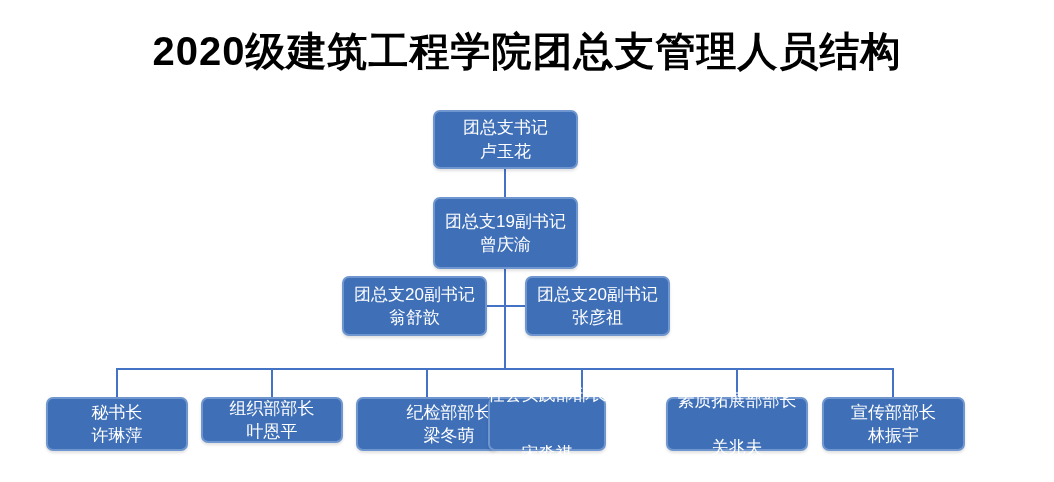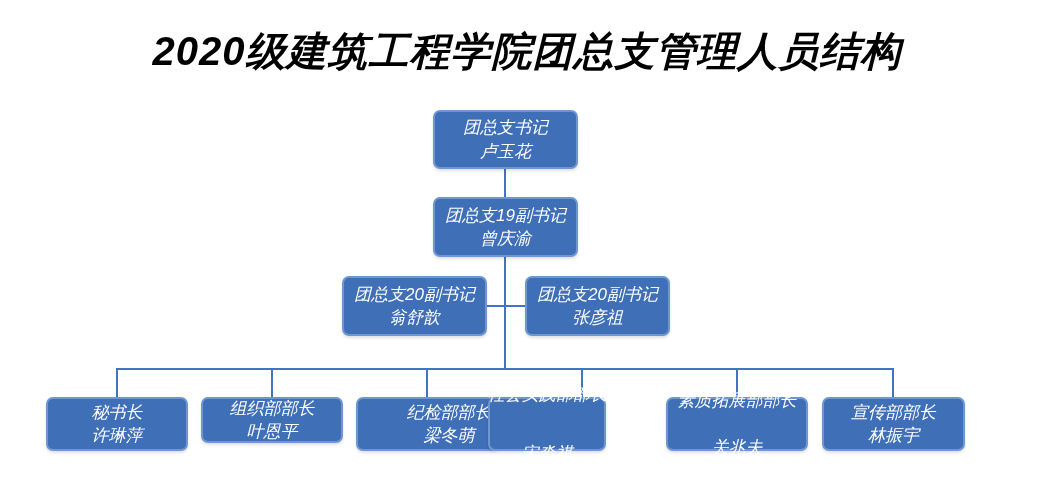--- a/index.html
+++ b/index.html
@@ -22,7 +22,6 @@
     background:var(--bg);
     overflow:hidden;
     margin:0 auto;
-    font-style:italic;
   }
   .slide-title{
     position:absolute;

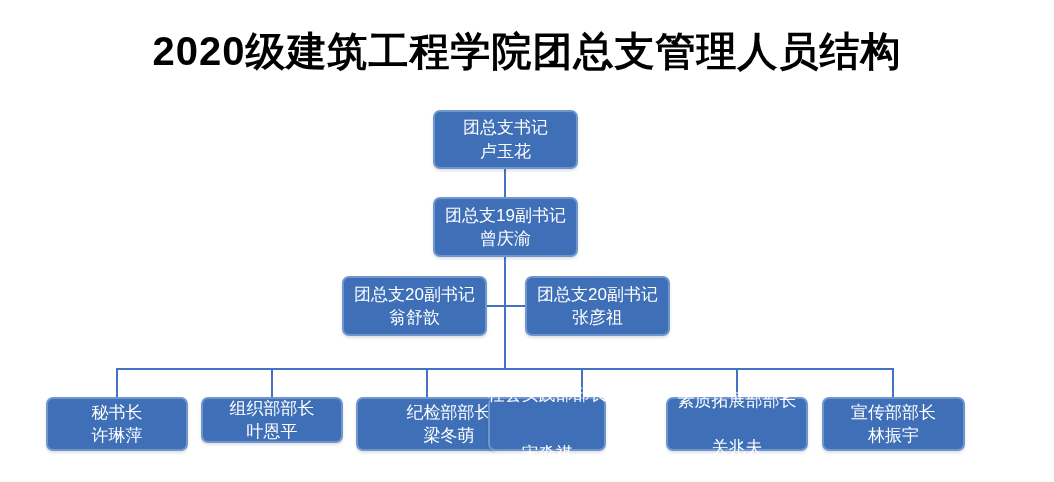--- a/index.html
+++ b/index.html
@@ -55,7 +55,7 @@
   
   .n-root   {left:433px; top:110px; width:145px; height:59px;}
   
-  .n-dep19  {left:433px; top:197px; width:145px; height:60px;}
+  .n-dep19  {left:433px; top:197px; width:145px; height:72px;}
   
   .n-dep20a {left:342px; top:276px; width:145px; height:60px;}
   .n-dep20b {left:525px; top:276px; width:145px; height:60px;}

